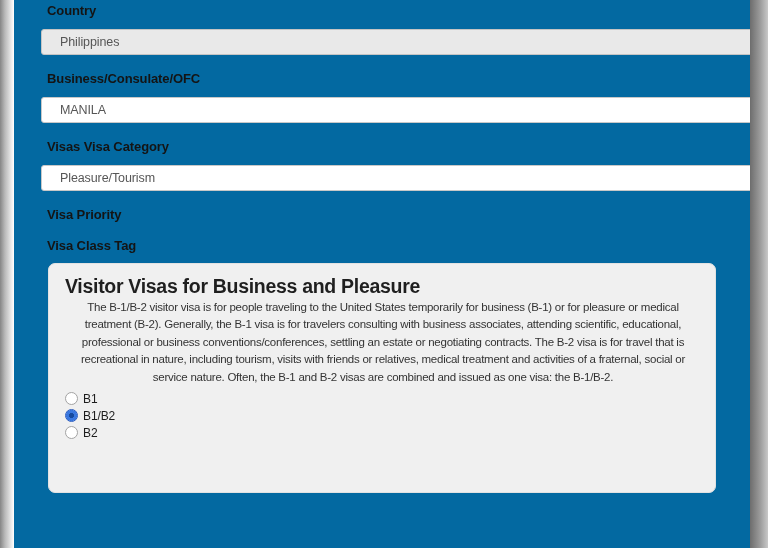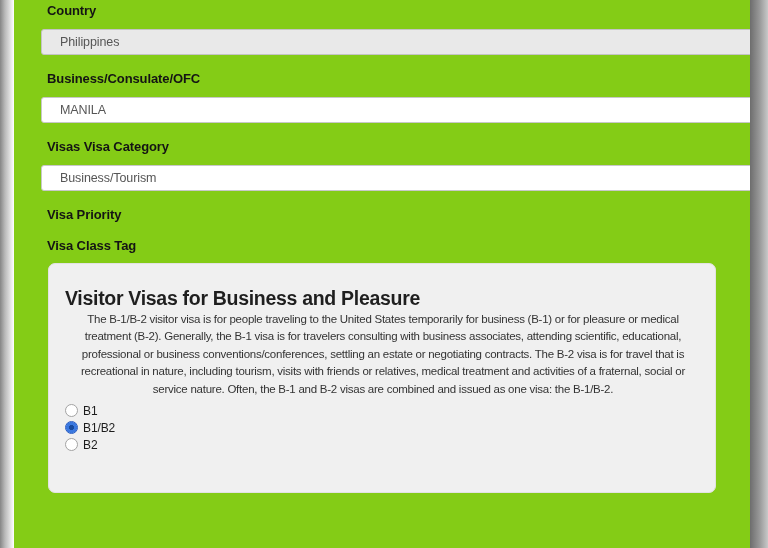--- a/index.html
+++ b/index.html
@@ -8,7 +8,7 @@
     font-family:"Liberation Sans", sans-serif;
     -webkit-font-smoothing:antialiased;
   }
-  .viewport{position:relative;width:768px;height:548px;background:#84cc16;overflow:hidden;}
+  .viewport{position:relative;width:768px;height:548px;background:#0369a1;overflow:hidden;}
   .edge-left{position:absolute;left:0;top:0;bottom:0;width:14px;
     background:linear-gradient(to right,#868686,#b9b9b9 35%,#ffffff 100%);}
   .edge-right{position:absolute;right:0;top:0;bottom:0;width:18px;

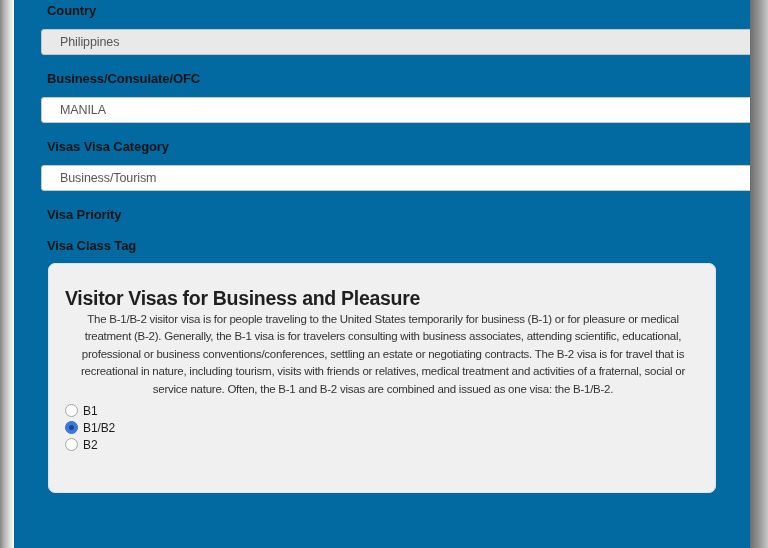--- a/index.html
+++ b/index.html
@@ -87,7 +87,7 @@
     <div class="field">
       <span class="field-label">Visas Visa Category</span>
       <div class="select">
-        <span>Business/Tourism</span>
+        <span>Pleasure/Tourism</span>
         <span class="chevron"></span>
       </div>
     </div>

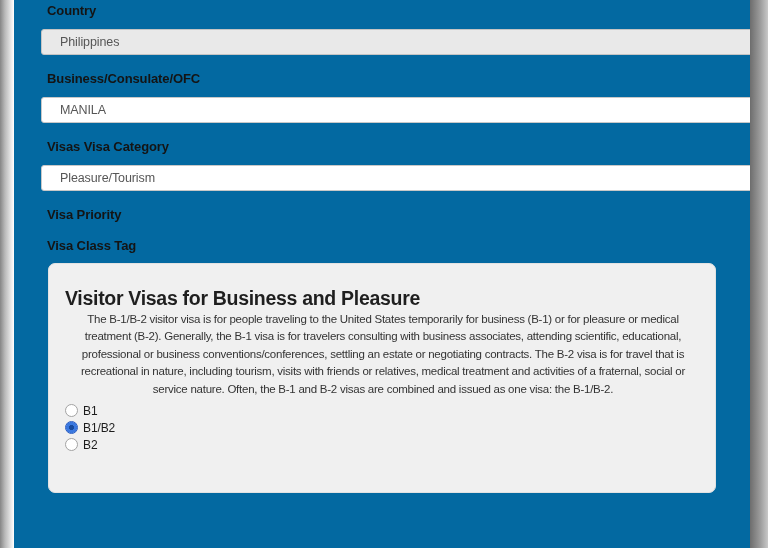--- a/index.html
+++ b/index.html
@@ -38,7 +38,7 @@
     padding:10px 16px 0 16px;
   }
   .panel-title{
-    margin:12px 0 1px 0;font-size:19.5px;font-weight:bold;color:#1f1f1f;
+    margin:0 0 1px 0;font-size:19.5px;font-weight:bold;color:#1f1f1f;
     letter-spacing:-0.3px;line-height:24px;
   }
   .panel-desc{

